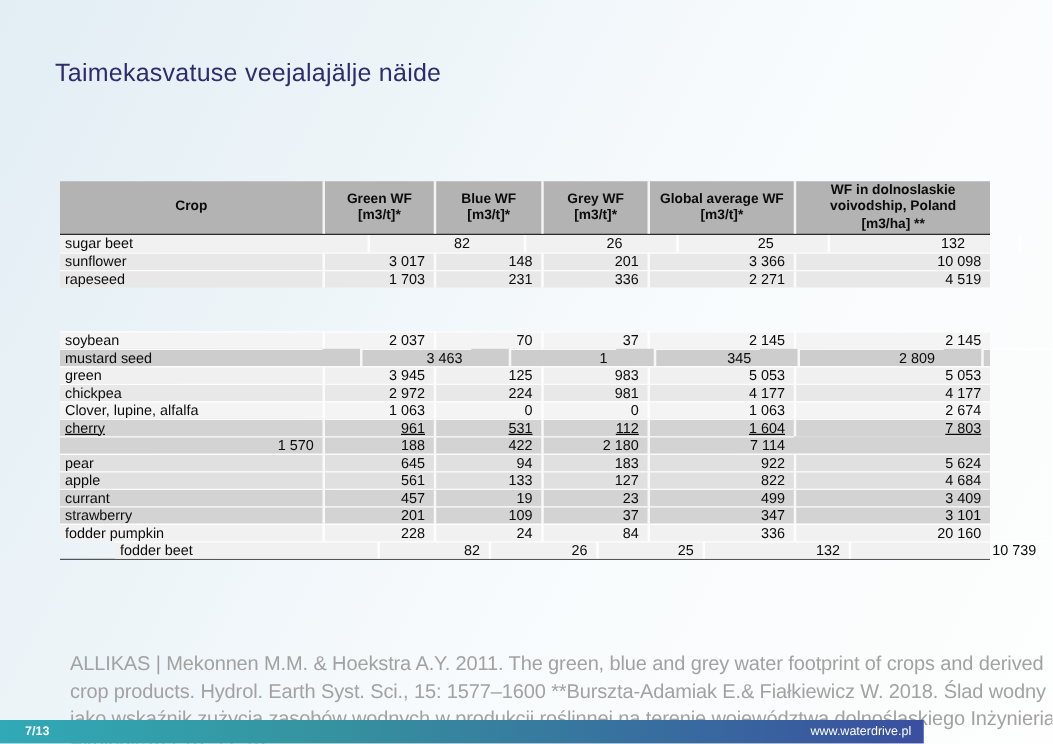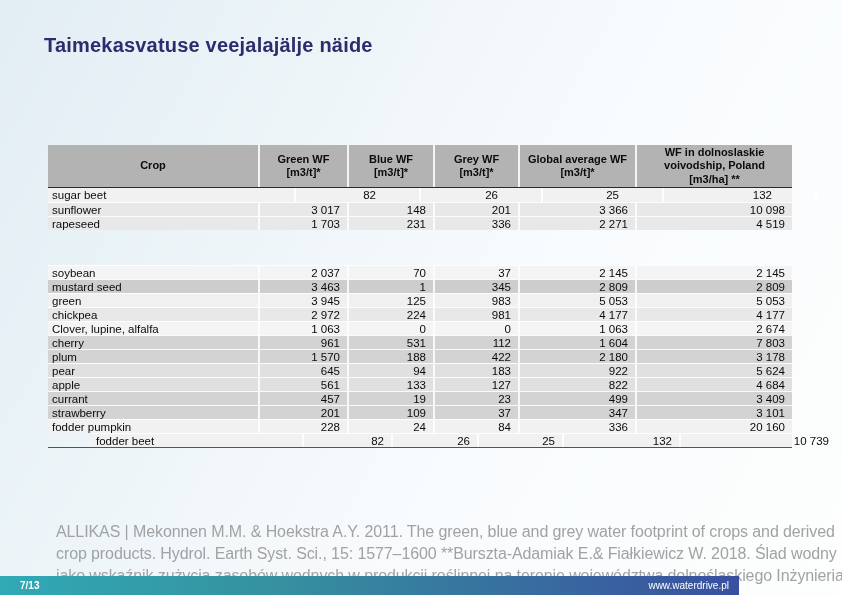--- a/index.html
+++ b/index.html
@@ -17,9 +17,9 @@
   .slide-title {
     position: absolute;
     left: 44px;
-    top: 34px;
+    top: 48px;
     font-size: 20px;
-    font-weight: bold;
+    font-weight: normal;
     letter-spacing: 0.2px;
     color: #2e2c6d;
   }

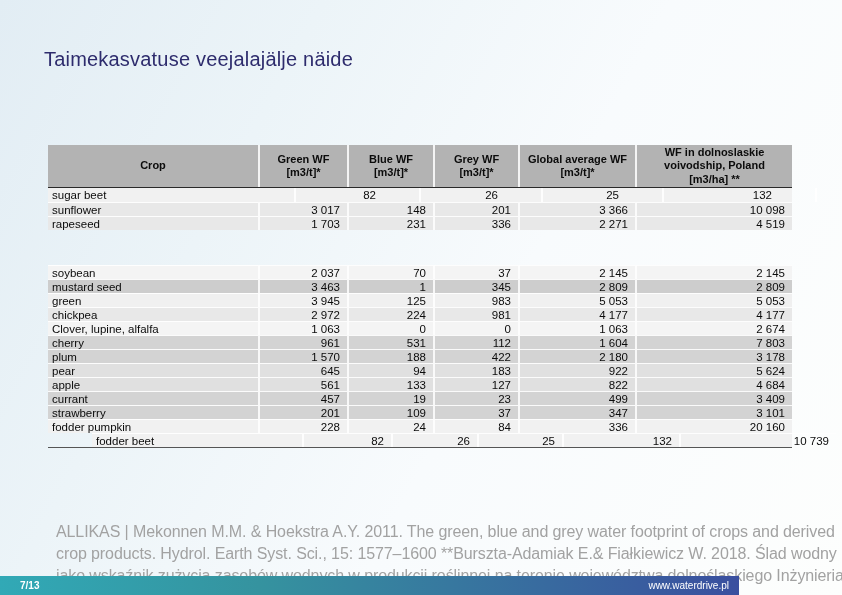--- a/index.html
+++ b/index.html
@@ -158,7 +158,7 @@
           <div class="cell num-cell">2 145</div>
           <div class="cell num-cell">2 145</div>
         </div>
-        <div class="trow" style="background: rgb(205, 205, 205);">
+        <div class="trow" style="background: rgb(205, 205, 205); gap: 30px;">
           <div class="cell crop-cell">mustard seed</div>
           <div class="cell num-cell">3 463</div>
           <div class="cell num-cell">1</div>

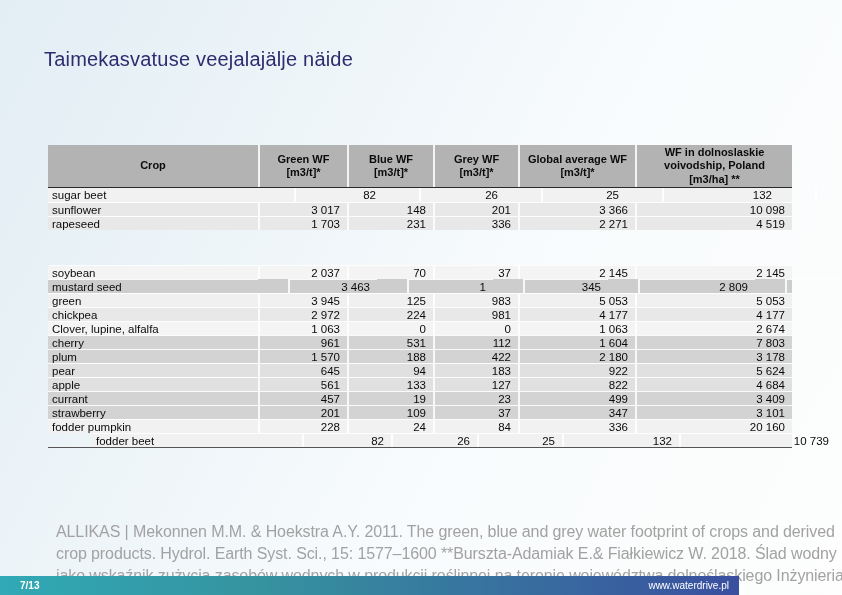--- a/index.html
+++ b/index.html
@@ -190,7 +190,7 @@
           <div class="cell num-cell">1 063</div>
           <div class="cell num-cell">2 674</div>
         </div>
-        <div class="trow" style="background: rgb(211, 211, 211);">
+        <div class="trow" style="background: rgb(211, 211, 211); text-decoration: underline;">
           <div class="cell crop-cell">cherry</div>
           <div class="cell num-cell">961</div>
           <div class="cell num-cell">531</div>

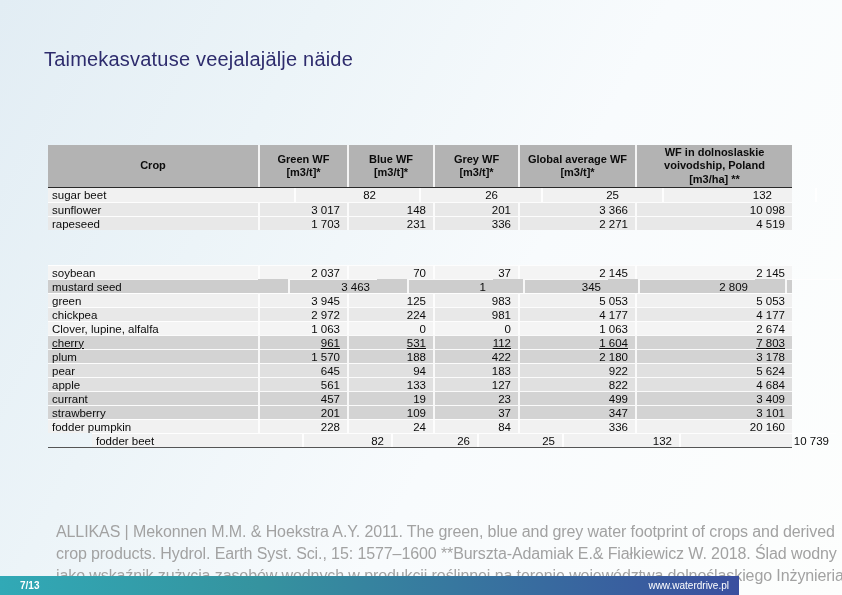--- a/index.html
+++ b/index.html
@@ -199,7 +199,6 @@
           <div class="cell num-cell">7 803</div>
         </div>
         <div class="trow" style="background: rgb(211, 211, 211);">
-          <div class="cell crop-cell">plum</div>
           <div class="cell num-cell">1 570</div>
           <div class="cell num-cell">188</div>
           <div class="cell num-cell">422</div>

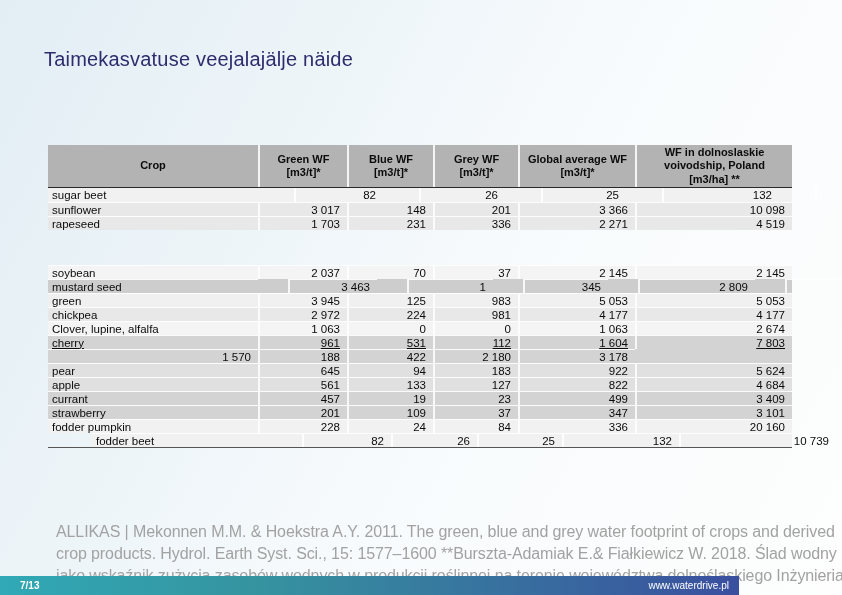--- a/index.html
+++ b/index.html
@@ -203,7 +203,7 @@
           <div class="cell num-cell">188</div>
           <div class="cell num-cell">422</div>
           <div class="cell num-cell">2 180</div>
-          <div class="cell num-cell">3 178</div>
+          <div class="cell num-cell">7 114</div>
         </div>
         <div class="trow" style="background: rgb(224, 224, 224);">
           <div class="cell crop-cell">pear</div>

